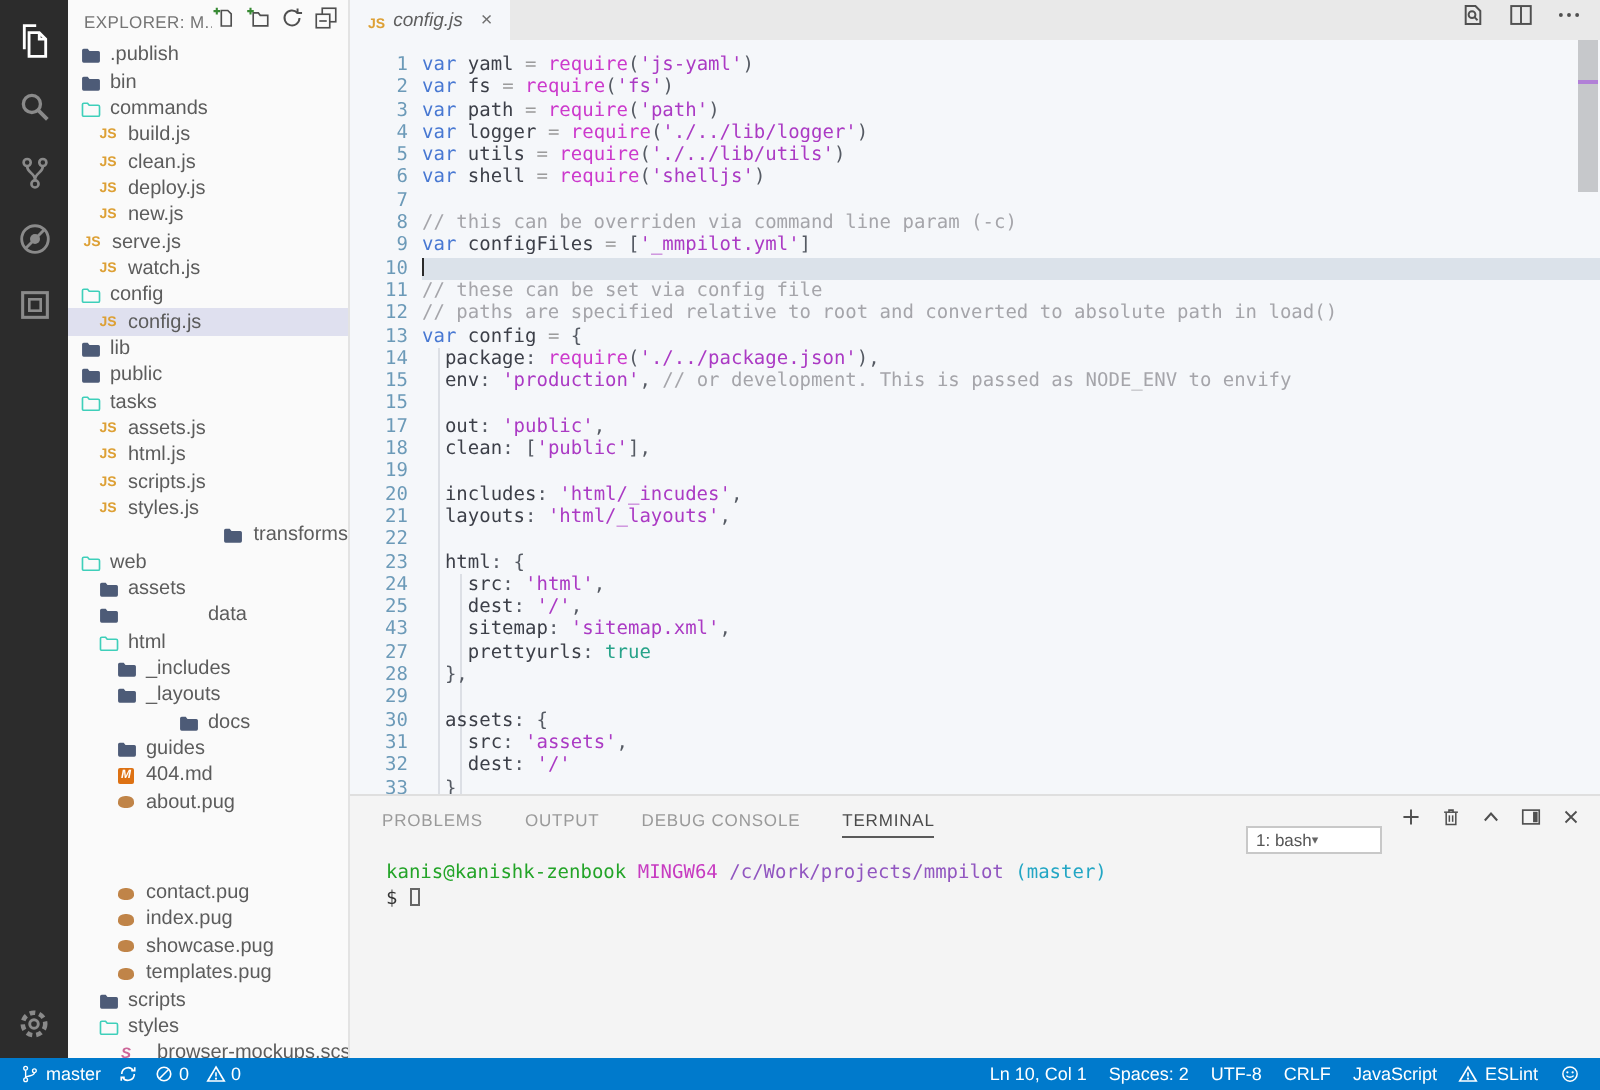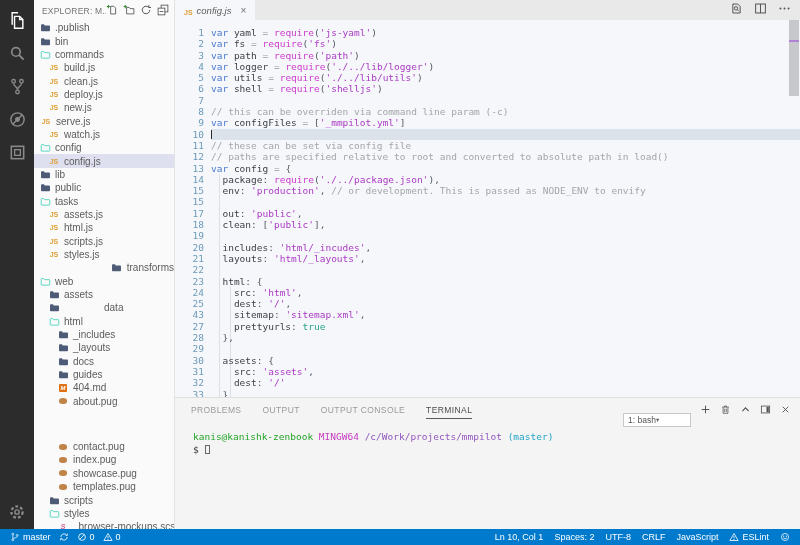--- a/index.html
+++ b/index.html
@@ -328,7 +328,7 @@
           </span>
           <span>_layouts</span>
         </div>
-        <div class="row" style="padding-left: 23px;">
+        <div class="row" style="padding-left: 23px; margin-left: 31px;">
           <span class="ticon">
             <svg viewBox="0 0 16 16" fill="none" stroke="currentColor" stroke-width="1.2">
               <path d="M1.5 4.6q0-1.2 1.2-1.2h2.9l1.3 1.6h6.4q1.2 0 1.2 1.2v6.2q0 1.2-1.2 1.2H2.7q-1.2 0-1.2-1.2z" fill="#4d5b77" stroke="none"></path>

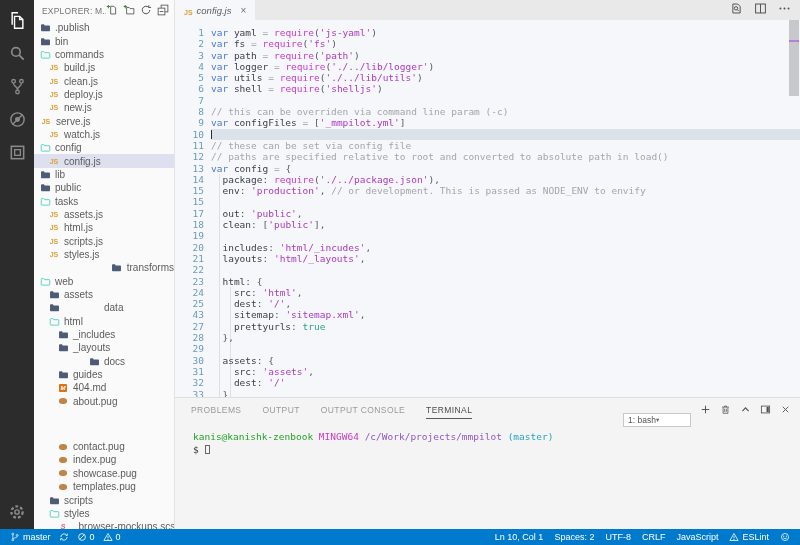--- a/index.html
+++ b/index.html
@@ -487,7 +487,7 @@
         <div class="panel-tabs" id="panel-tabs">
             <span class="ptab">PROBLEMS</span>
             <span class="ptab">OUTPUT</span>
-            <span class="ptab">OUTPUT CONSOLE</span>
+            <span class="ptab">DEBUG CONSOLE</span>
             <span class="ptab active">TERMINAL</span>
           </div>
         <div class="panel-right">

